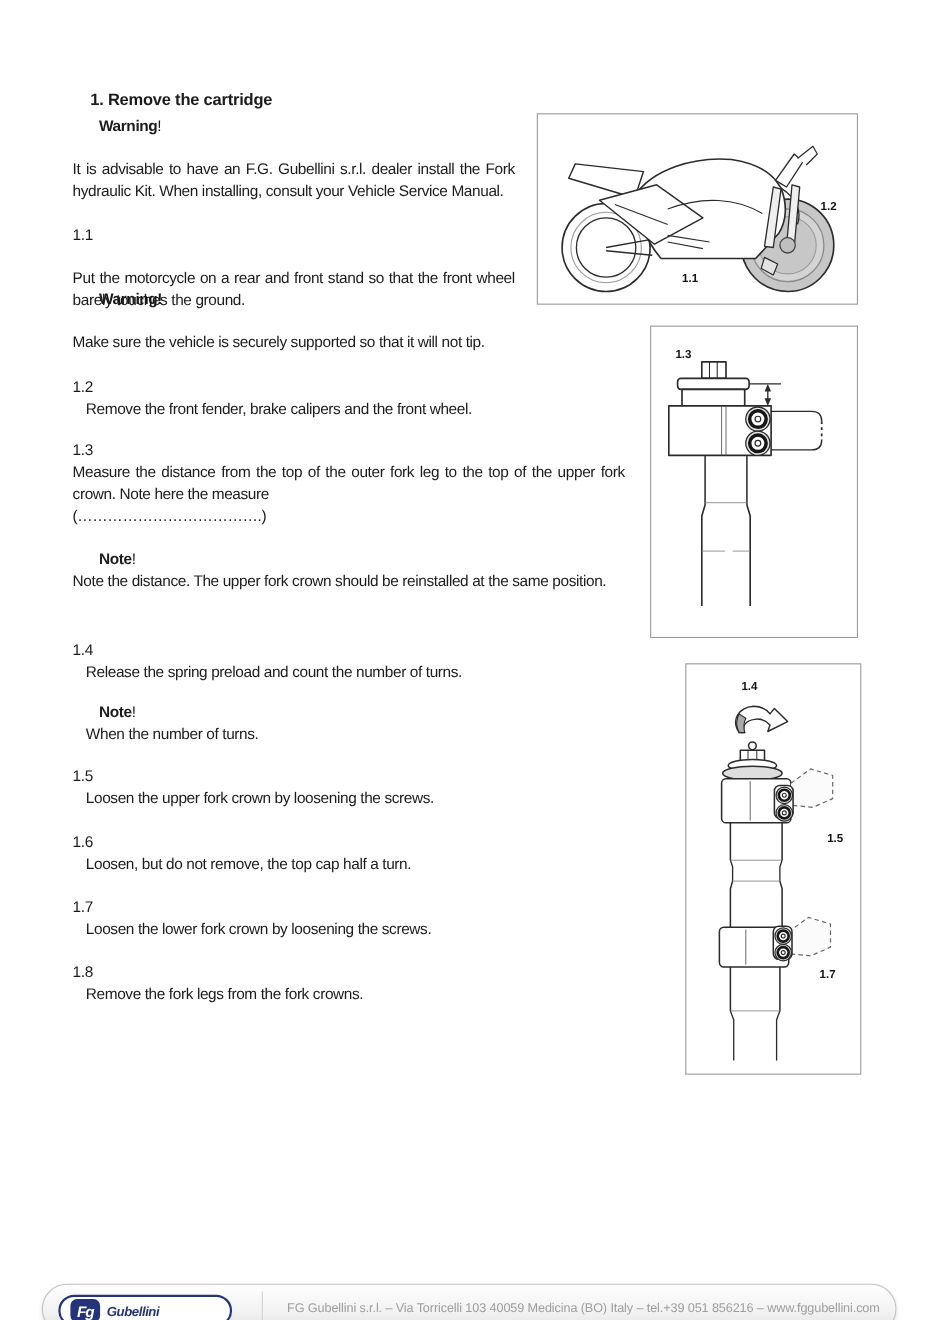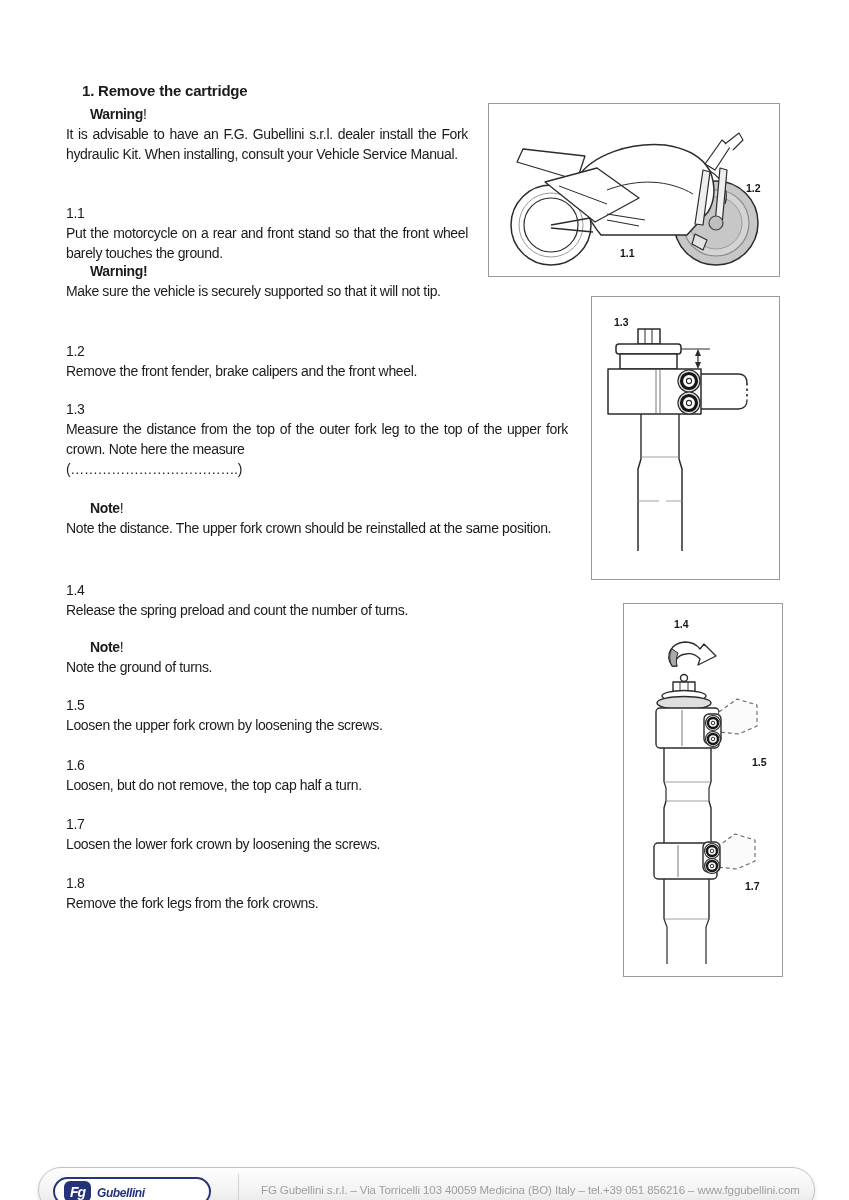--- a/index.html
+++ b/index.html
@@ -13,7 +13,7 @@
   .head .bang{font-weight:normal;}
   .head{font-weight:bold;margin-left:24px;}
   .body{text-align:justify;white-space:pre-line;}
-  .w400{width:402px;}
+  .w400{width:402px;margin-top:19px;}
   .w500{width:502px;}
   .oneline{white-space:nowrap;}
 

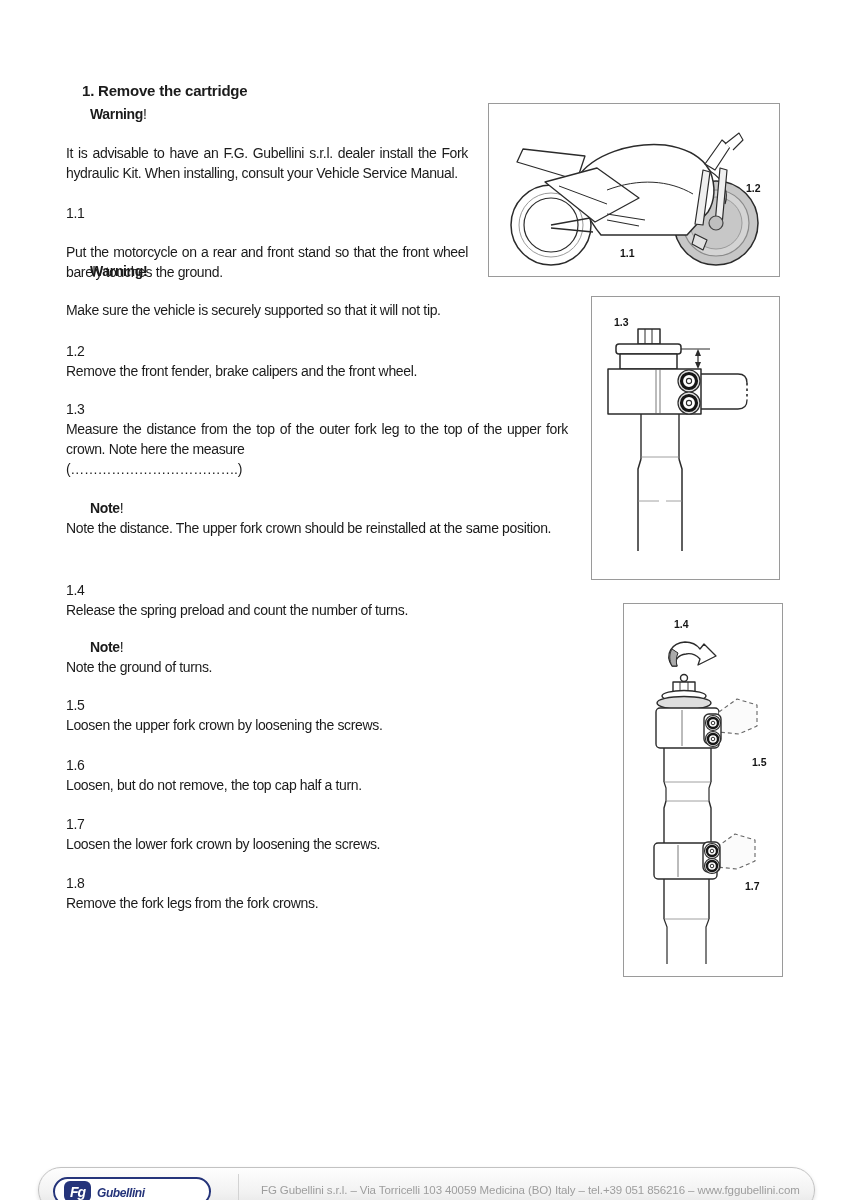--- a/index.html
+++ b/index.html
@@ -15,7 +15,7 @@
   .body{text-align:justify;white-space:pre-line;}
   .w400{width:402px;margin-top:19px;}
   .w500{width:502px;}
-  .oneline{white-space:nowrap;}
+  .oneline{white-space:nowrap;margin-left:12px;}
 
   .figbox{position:absolute;margin:0;border:1px solid #9a9a9a;background:#fff;}
   .figbox svg{display:block;}

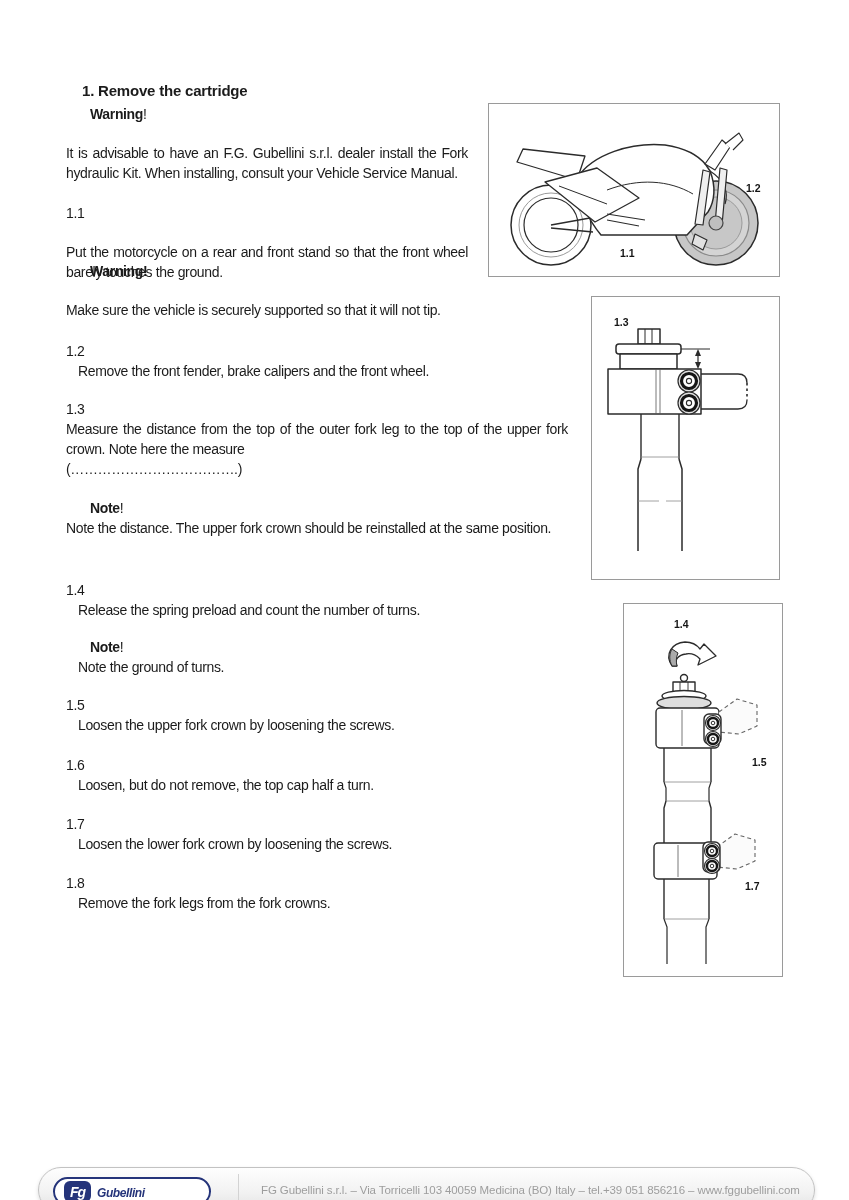--- a/index.html
+++ b/index.html
@@ -68,7 +68,7 @@
   <div class="tblock oneline" style="top:600px">Release the spring preload and count the number of turns.</div>
 
   <div class="tblock head" style="top:637px"><b>Note</b><span class="bang">!</span></div>
-  <div class="tblock oneline" style="top:657px">Note the ground of turns.</div>
+  <div class="tblock oneline" style="top:657px">When the number of turns.</div>
 
   <div class="tblock" style="top:695px">1.5</div>
   <div class="tblock oneline" style="top:715px">Loosen the upper fork crown by loosening the screws.</div>

